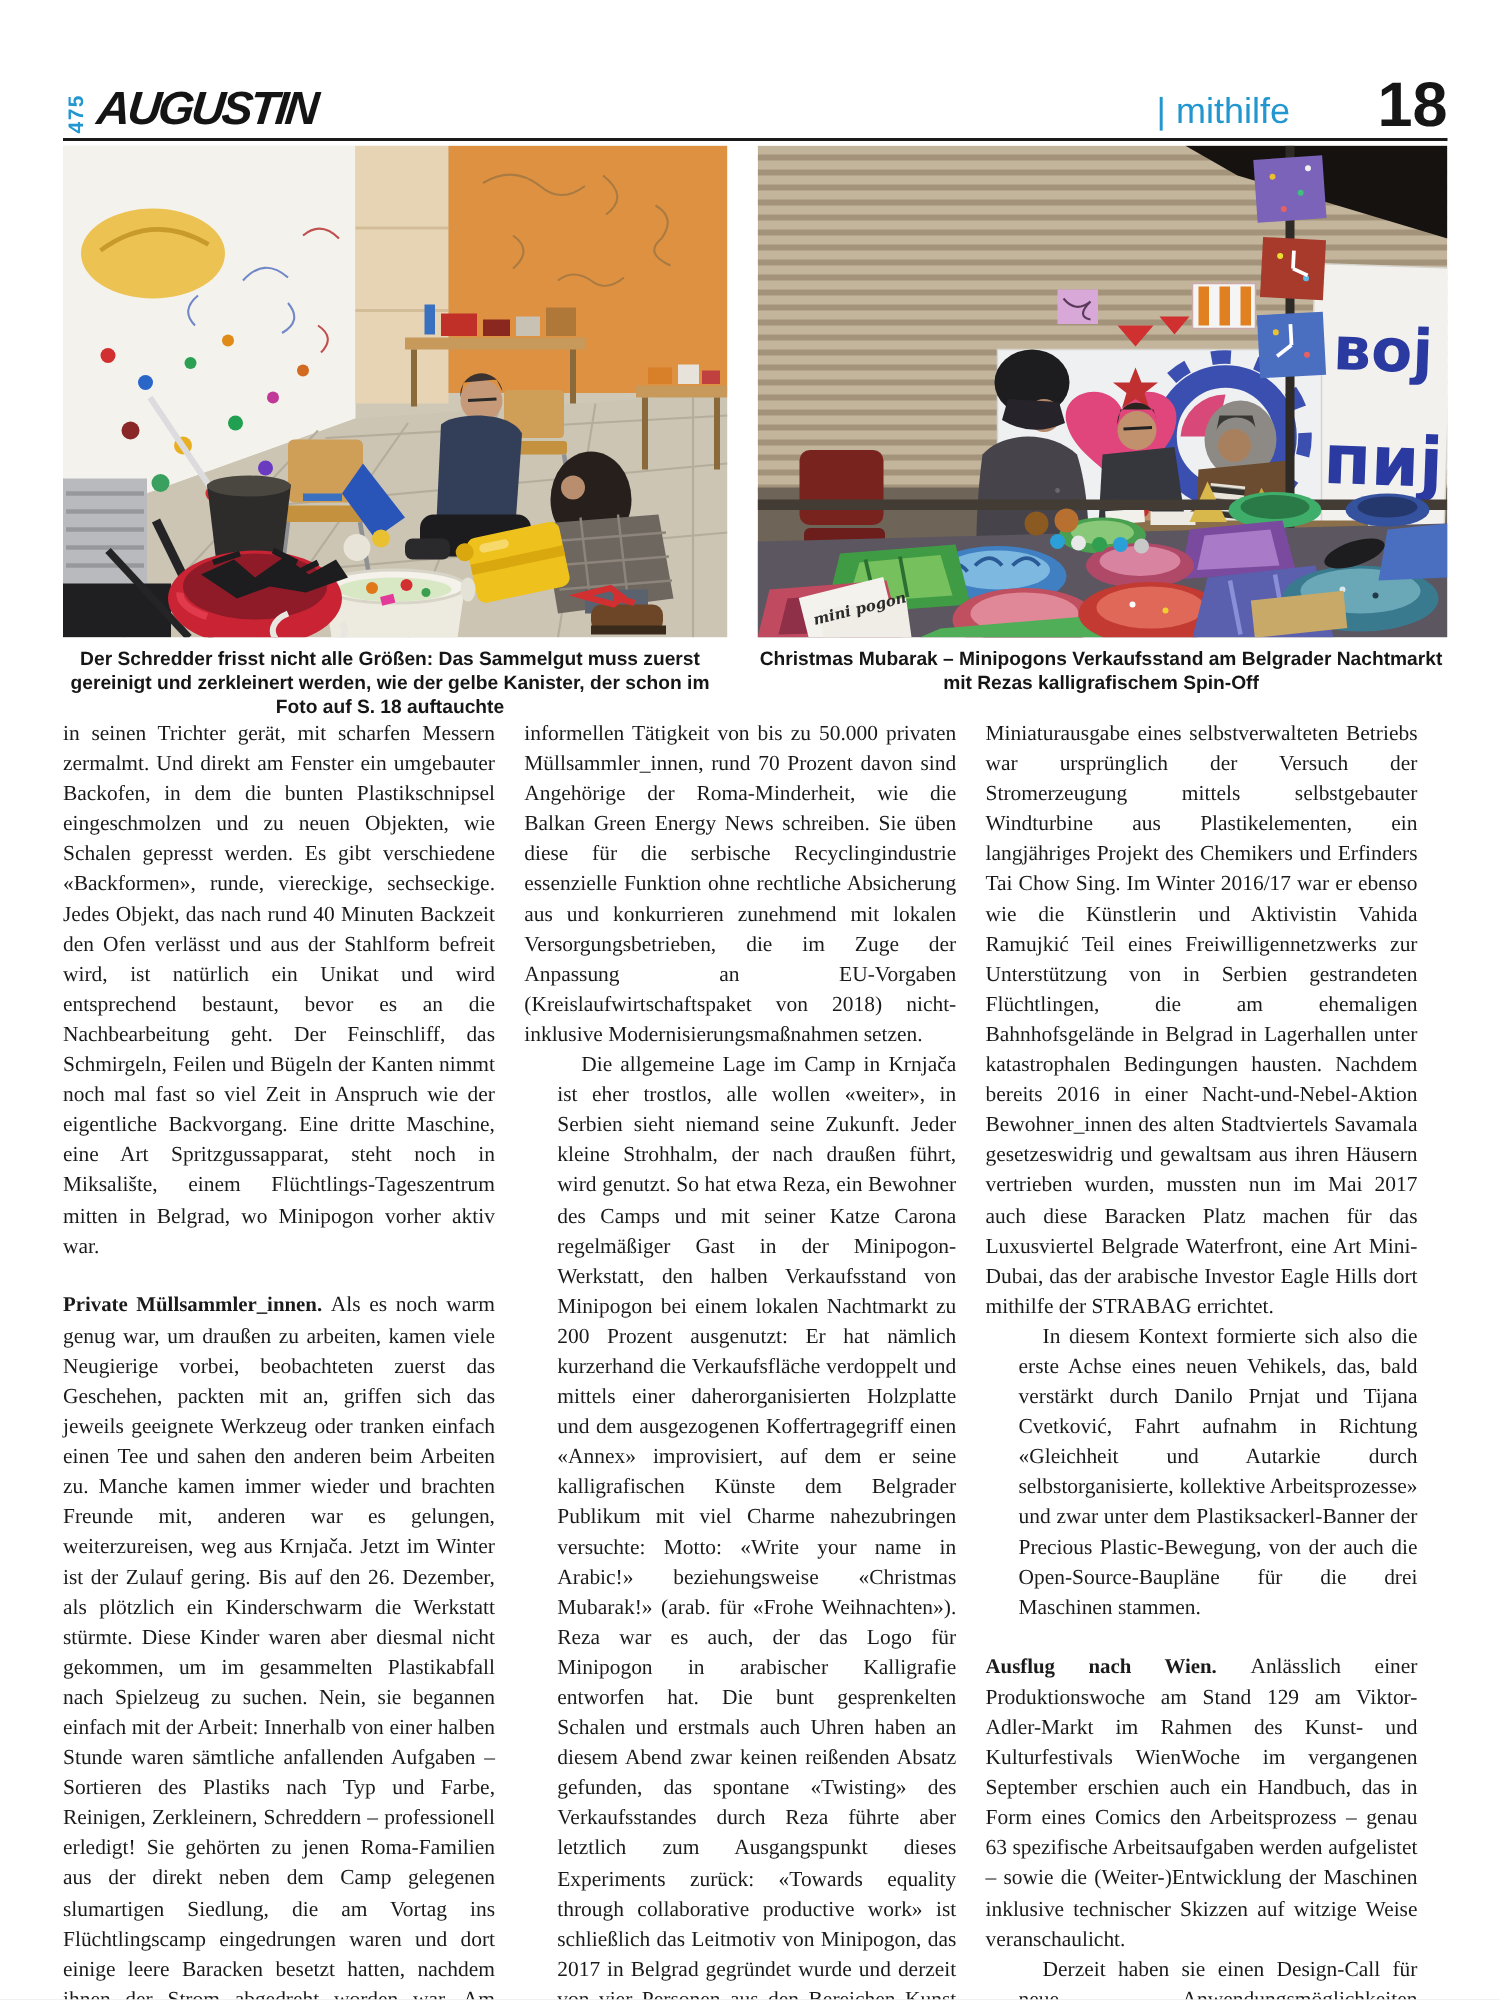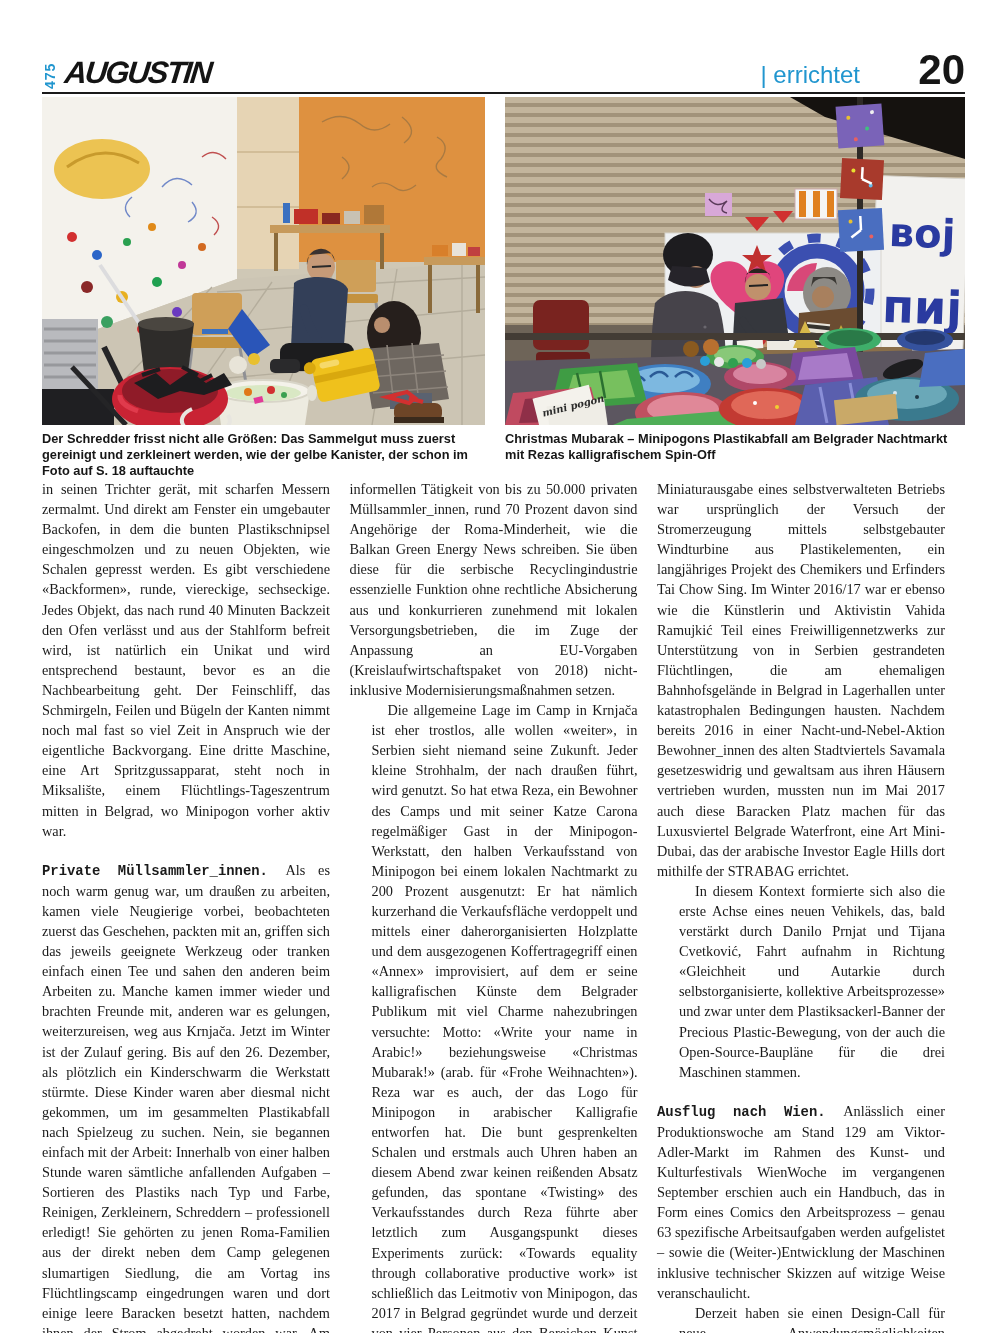--- a/index.html
+++ b/index.html
@@ -59,7 +59,7 @@
         <text x="0" y="31" style="font-family:'Liberation Sans',sans-serif;font-weight:bold;font-style:italic;font-size:31px;letter-spacing:-2px;fill:#141414;">AUGUSTIN</text>
       </g>
     </svg>
-    <div class="section-label">| errichtet</div>
+    <div class="section-label">| mithilfe</div>
     <div class="page-number">20</div>
   </div>
   <div class="masthead-rule"></div>

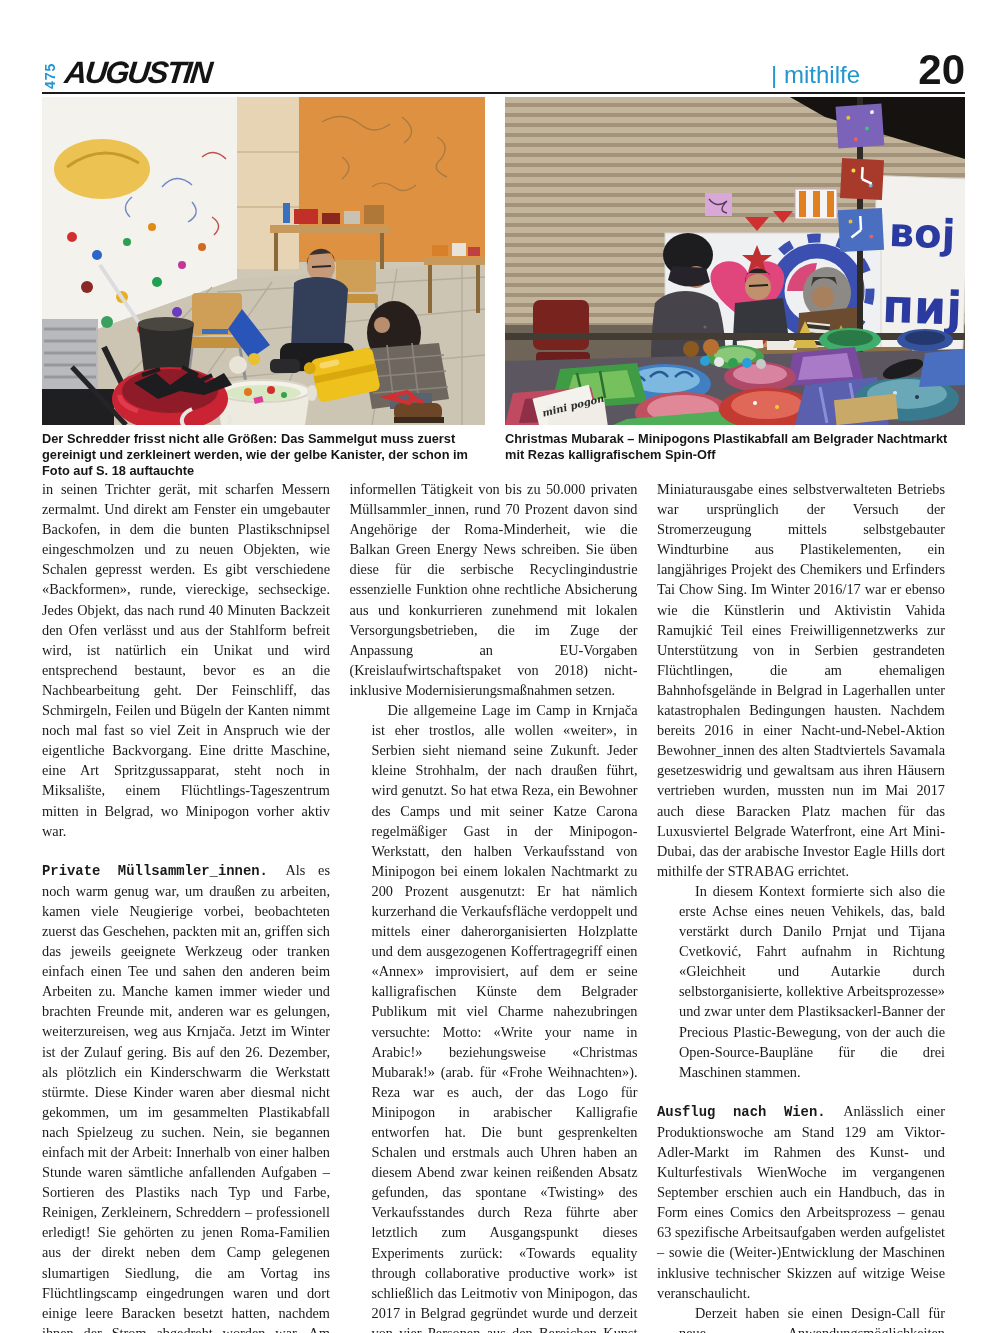--- a/index.html
+++ b/index.html
@@ -60,7 +60,7 @@
       </g>
     </svg>
     <div class="section-label">| mithilfe</div>
-    <div class="page-number">20</div>
+    <div class="page-number">18</div>
   </div>
   <div class="masthead-rule"></div>
 

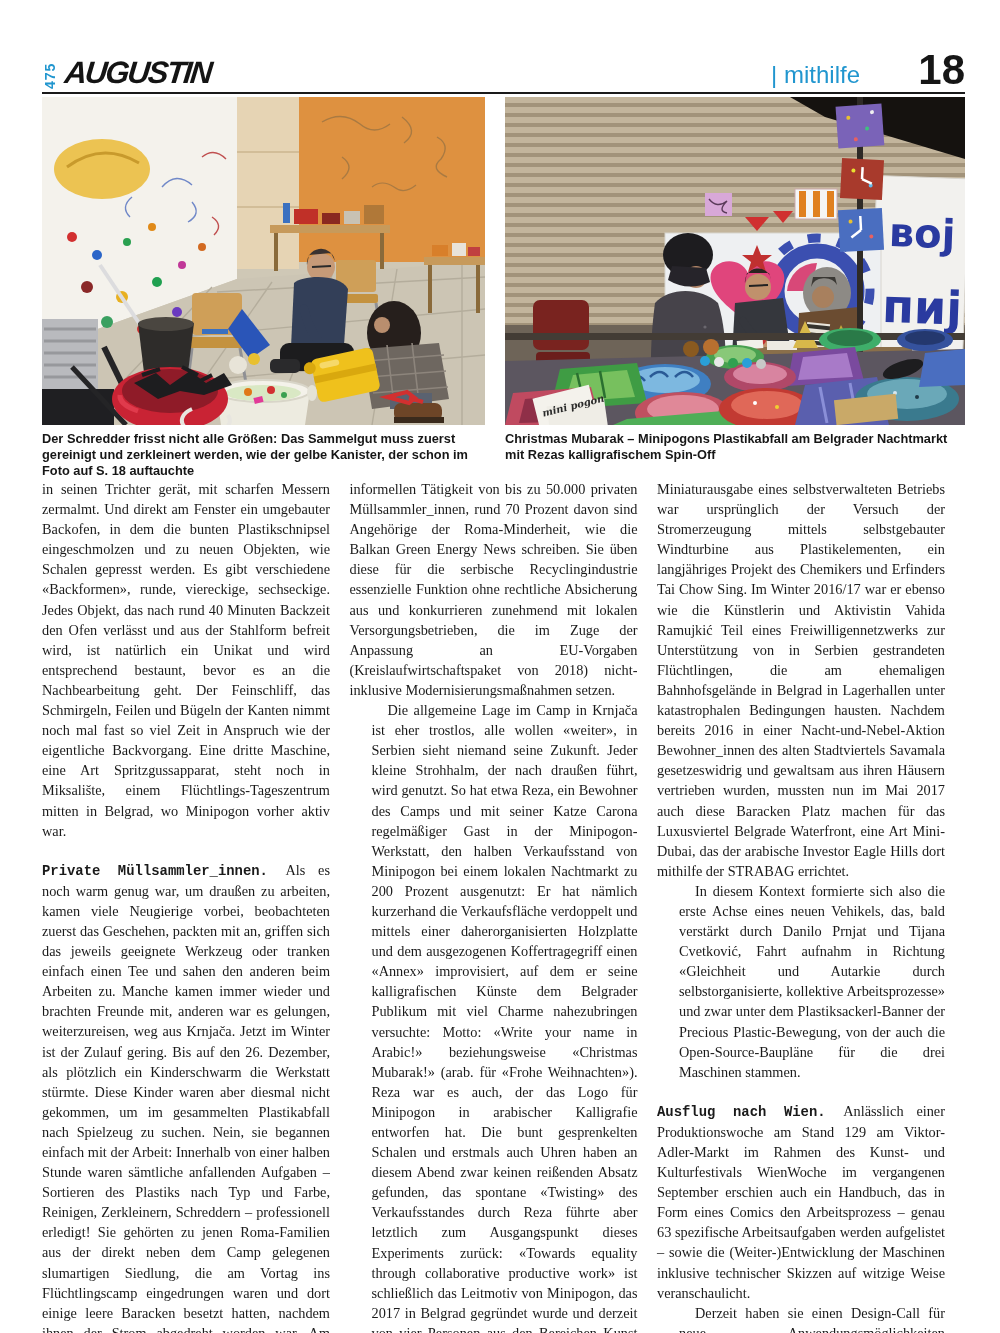--- a/index.html
+++ b/index.html
@@ -34,7 +34,7 @@
   .caption {
     position:absolute; top:431px;
     font-family:"Liberation Sans", sans-serif; font-weight:bold;
-    font-size:12.8px; line-height:15.8px; color:#161616;
+    font-size:12.8px; line-height:15.8px; color:#161616;text-align:center;
   }
   .caption-1 { left:42px; width:436px; }
   .caption-2 { left:505px; width:458px; }

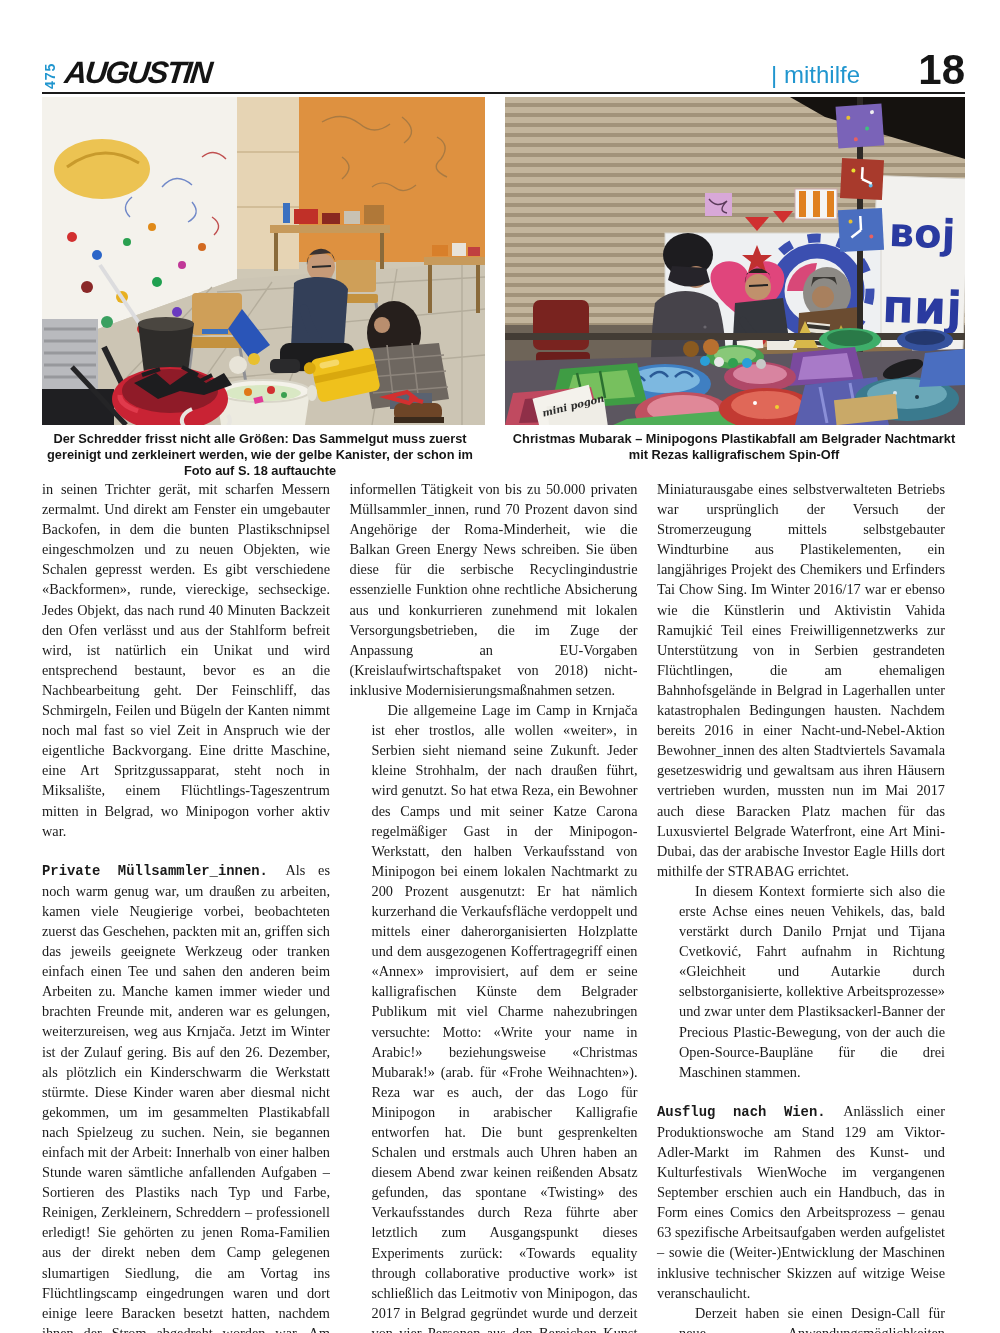--- a/index.html
+++ b/index.html
@@ -402,7 +402,7 @@
   </div>
 
   <div class="caption caption-1">Der Schredder frisst nicht alle Größen: Das Sammelgut muss zuerst gereinigt und zerkleinert werden, wie der gelbe Kanister, der schon im Foto auf S. 18 auftauchte</div>
-  <div class="caption caption-2">Christmas Mubarak – Minipogons Plastikabfall am Belgrader Nachtmarkt mit Rezas kalligrafischem Spin-Off</div>
+  <div class="caption caption-2">Christmas Mubarak – Minipogons Verkaufsstand am Belgrader Nachtmarkt mit Rezas kalligrafischem Spin-Off</div>
 
   <div class="article">
     <div class="column" id="col-0">

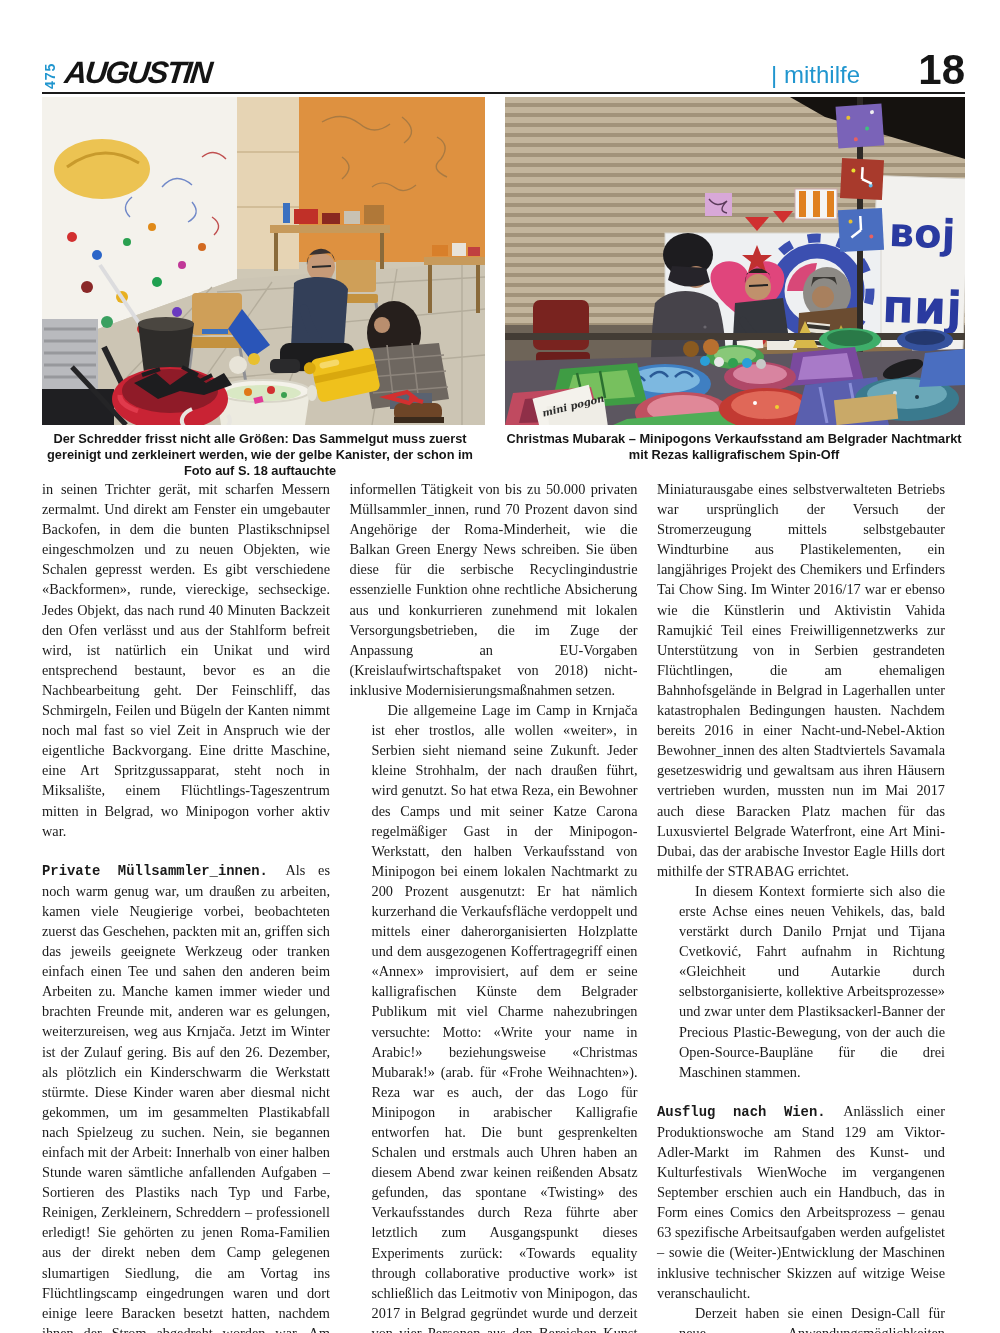--- a/index.html
+++ b/index.html
@@ -44,7 +44,7 @@
   .para { margin:0; text-align:justify; font-size:14.3px; line-height:20.1px; position:relative; }
   .para.indent { text-indent:16px;margin-left:22px; }
   .para.space-before { margin-top:19px; }
-  .seg-lead { font-family:Liberation Mono, monospace; font-weight:bold; font-size:13.9px;margin-top:40px; }
+  .seg-lead { font-family:Liberation Serif, serif; font-weight:bold; font-size:13.9px;margin-top:40px; }
   .seg-italic { }
 </style>
 </head>

